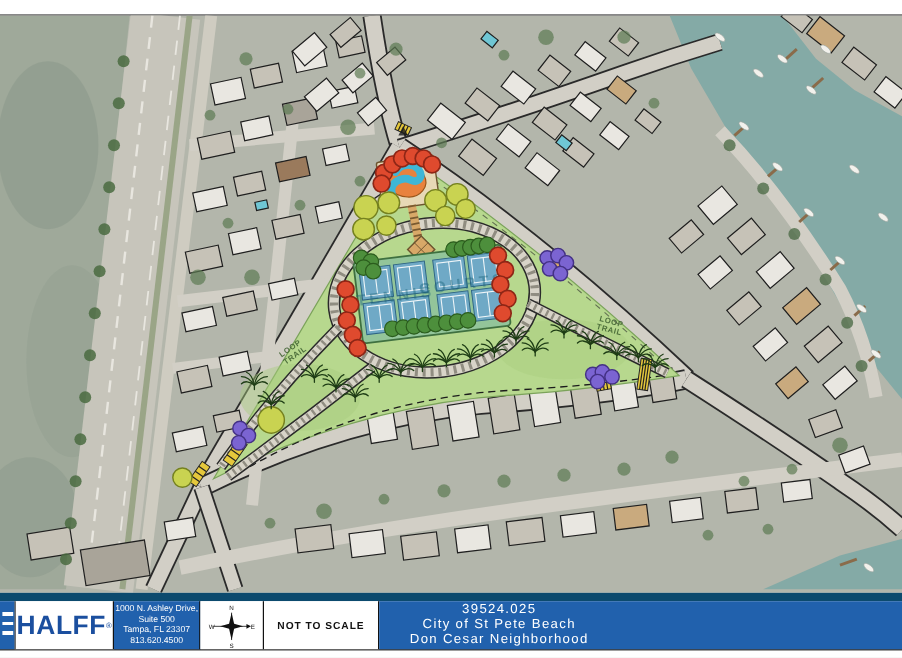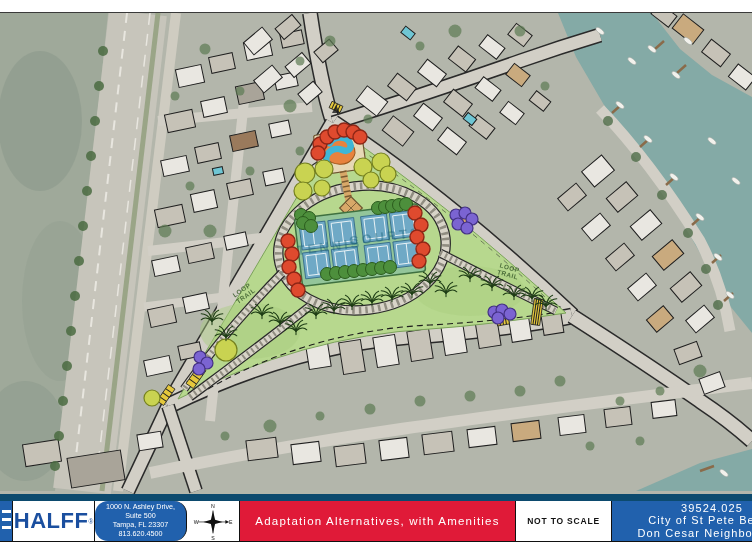--- a/index.html
+++ b/index.html
@@ -18,8 +18,8 @@
   .halff-box{width:83px;display:flex;align-items:center;justify-content:center;background:#fff;border-left:1px solid #111;}
   .halff-name{color:var(--halff-blue);font-weight:bold;font-size:22px;letter-spacing:.5px;line-height:1;}
   .halff-reg{color:var(--halff-blue);font-size:6.5px;vertical-align:14px;}
-  .addr-box{width:92px;background:var(--panel-blue);color:#fff;display:flex;flex-direction:column;
-            align-items:center;justify-content:center;text-align:center;font-size:7.2px;line-height:8.8px;border-radius:13px;}
+  .addr-box{width:72px;background:var(--panel-blue);color:#fff;display:flex;flex-direction:column;
+            align-items:center;justify-content:center;text-align:center;font-size:7.2px;line-height:8.8px;}
   .compass-box{width:53px;background:#fff;display:flex;align-items:center;justify-content:center;}
   .compass-box text{font:5.5px "Liberation Sans",sans-serif;fill:#111;}
   .red-box{width:276px;background:var(--title-red);color:#fff;display:flex;align-items:center;justify-content:center;

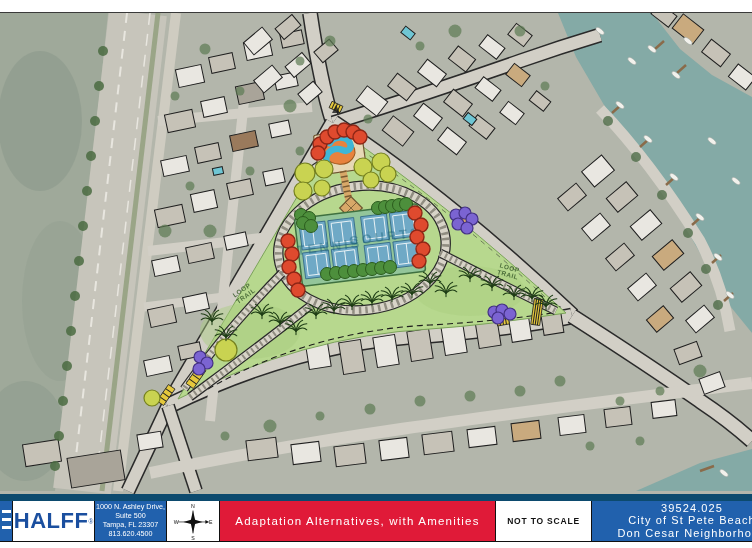--- a/index.html
+++ b/index.html
@@ -504,9 +504,6 @@
         <text x="39.5" y="24" text-anchor="middle">E</text>
       </svg>
     </div>
-    <div class="seg red-box">
-      <span>Adaptation Alternatives, with Amenities</span>
-    </div>
     <div class="seg nts-box">
       <span>NOT TO SCALE</span>
     </div>

